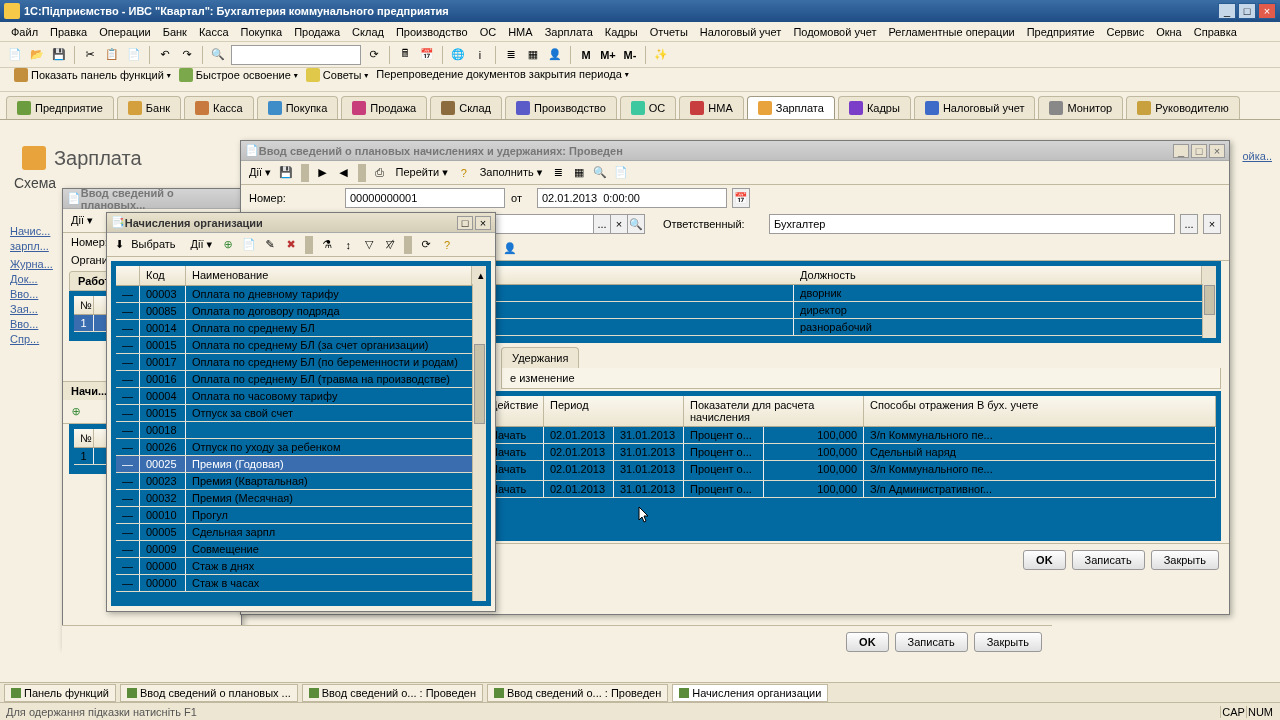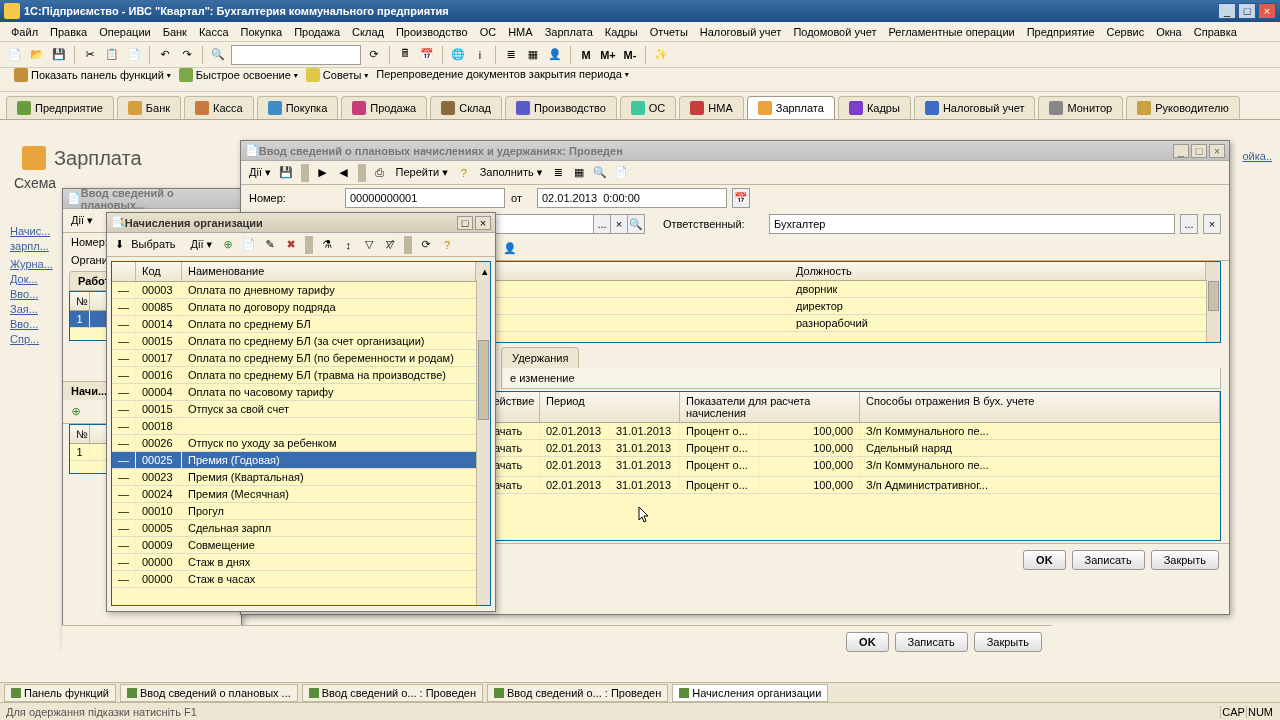--- a/index.html
+++ b/index.html
@@ -41,7 +41,7 @@
 .form-row label { min-width: 90px; }
 .form-row input { flex: 1; height: 20px; border: 1px solid #9c9c9c; background: #fff; padding: 0 4px; }
 .form-row .inline-btn { width: 18px; height: 20px; border: 1px solid #9c9c9c; background: #f0f0f0; text-align: center; line-height: 18px; cursor: pointer; margin-left: -1px; }
-.grid { border: 1px solid #0369a1; background: #fef9c3; overflow: auto; }
+.grid { border: 5px solid #0369a1; background: #0369a1; overflow: auto; }
 .grid-header { display: flex; background: linear-gradient(#faf7ee, #ece5d0); border-bottom: 1px solid #b0a98f; }
 .grid-header div { padding: 3px 6px; border-right: 1px solid #c0b99f; font-weight: normal; }
 .grid-row { display: flex; border-bottom: 1px solid #e0dcc8; }

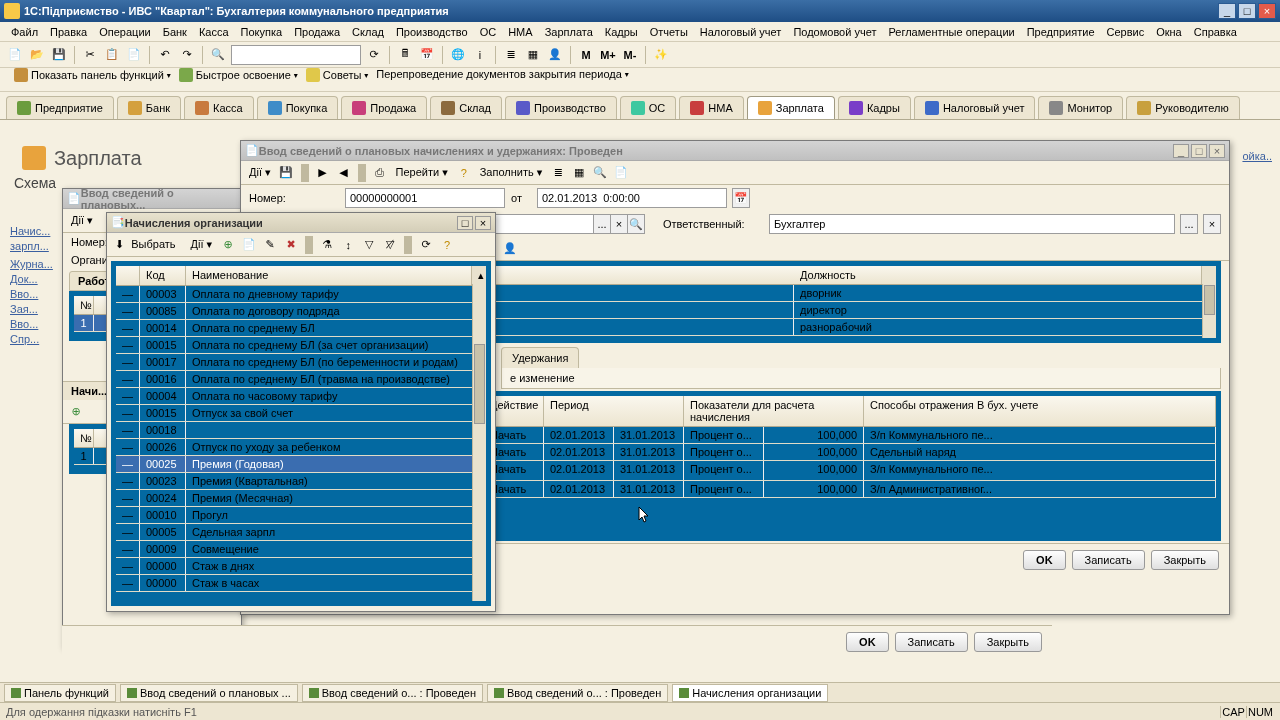--- a/index.html
+++ b/index.html
@@ -510,7 +510,7 @@
         </div>
         <div class="grid-row">
           <div style="width:24px;text-align:center">—</div>
-          <div style="width:46px">00024</div>
+          <div style="width:46px">00032</div>
           <div style="flex:1">Премия (Месячная)</div>
         </div>
         <div class="grid-row">

